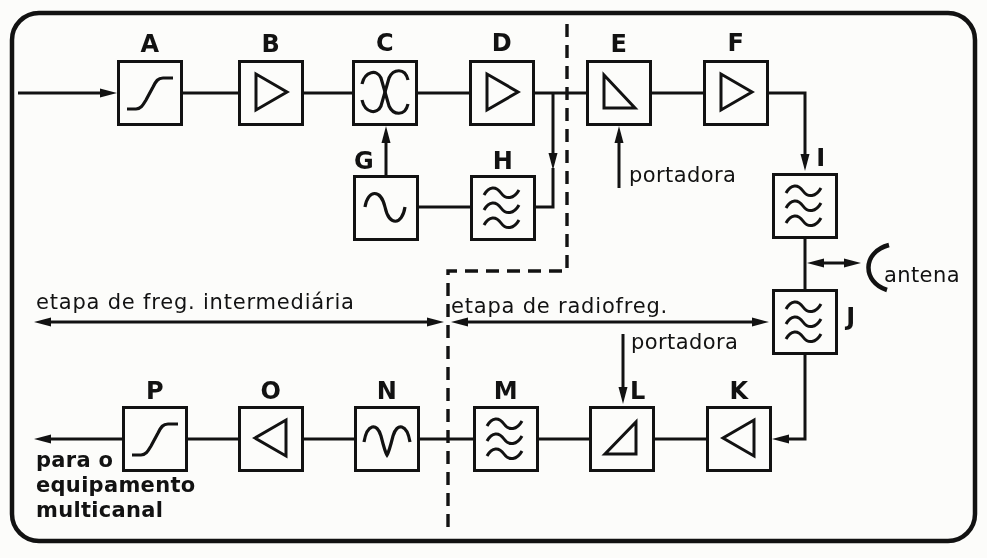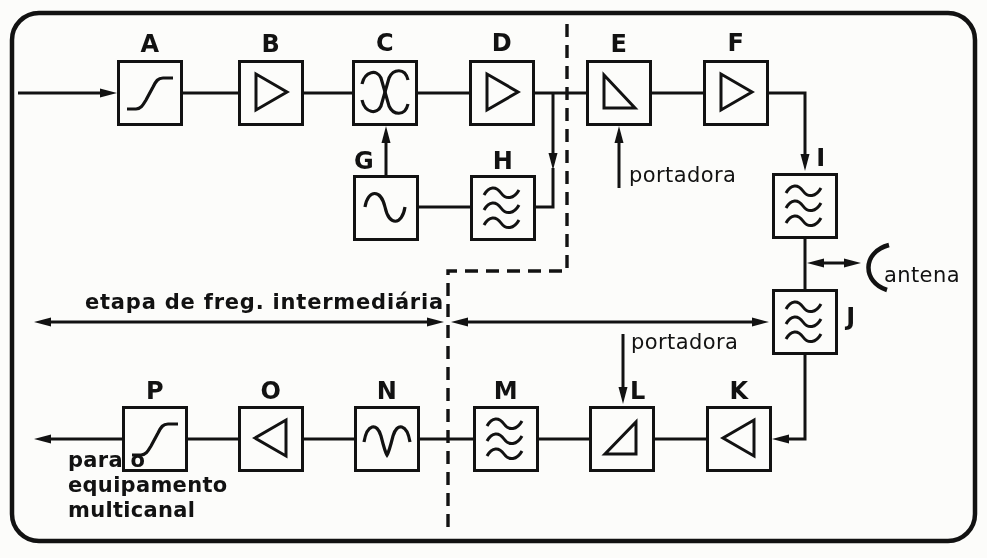--- a/index.html
+++ b/index.html
@@ -21,7 +21,7 @@
     position:absolute;font-size:21px;font-weight:400;white-space:nowrap;
     letter-spacing:.4px;
   }
-  .stage-note{position:absolute;font-size:21px;font-weight:700;text-align:right;letter-spacing:.8px;white-space:nowrap;}
+  .stage-note{position:absolute;font-size:21px;font-weight:400;text-align:left;letter-spacing:.8px;white-space:nowrap;}
   .out-note{
     position:absolute;font-size:21px;font-weight:700;line-height:25px;
     white-space:pre-line;letter-spacing:.3px;margin-left:32px;

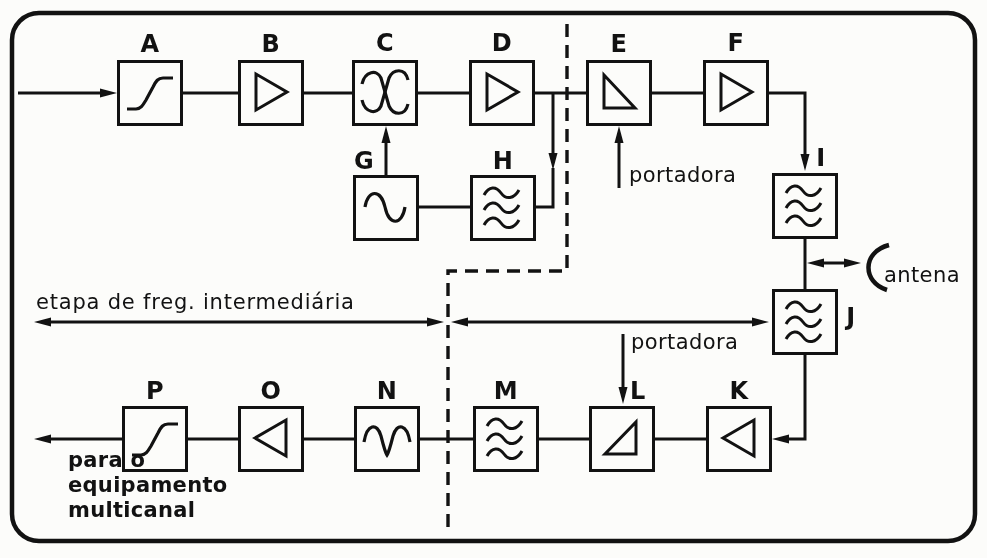--- a/index.html
+++ b/index.html
@@ -250,6 +250,7 @@
 
   <div class="stage-note" style="left:36px;top:290px;width:408px">etapa de freg. intermediária</div>
 
+  <div class="stage-note" style="left:451px;top:294px;width:318px">etapa de radiofreg.</div>
 
   <div class="out-note" style="left:36px;top:448px">para o
 equipamento

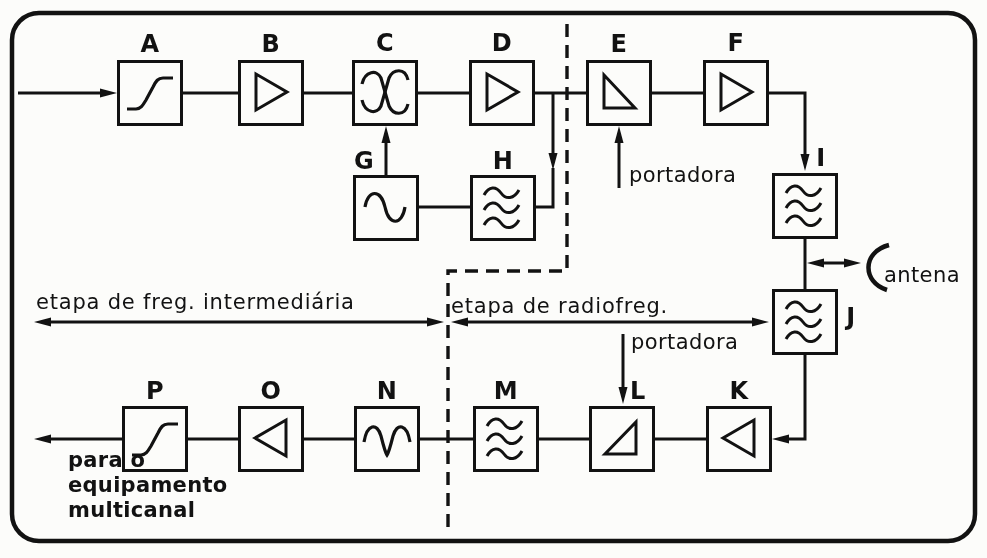--- a/index.html
+++ b/index.html
@@ -24,7 +24,7 @@
   .stage-note{position:absolute;font-size:21px;font-weight:400;text-align:left;letter-spacing:.8px;white-space:nowrap;}
   .out-note{
     position:absolute;font-size:21px;font-weight:700;line-height:25px;
-    white-space:pre-line;letter-spacing:.3px;margin-left:32px;
+    white-space:pre-line;letter-spacing:.3px;
   }
 </style>
 </head>

